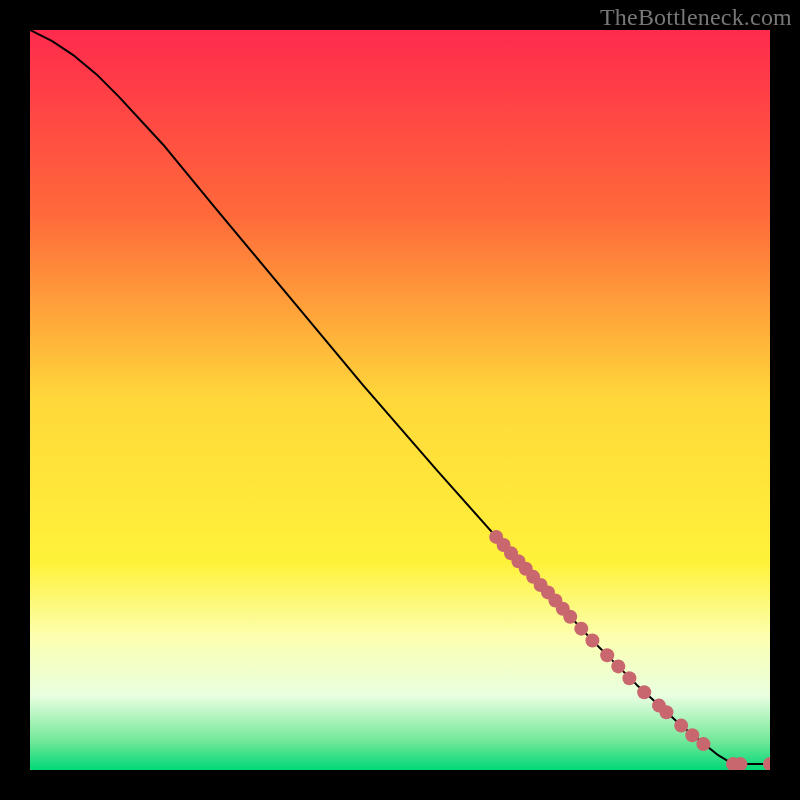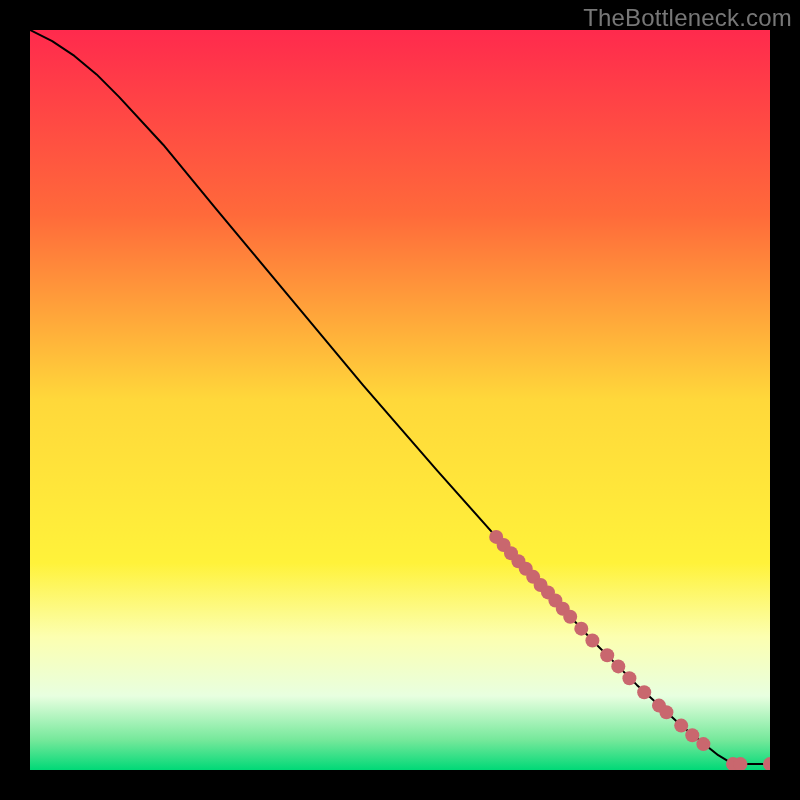--- a/index.html
+++ b/index.html
@@ -15,6 +15,7 @@
     position: relative;
     width: 800px;
     height: 684px;
+    font-family: Liberation Serif, serif;
   }
   .plot {
     position: absolute;

